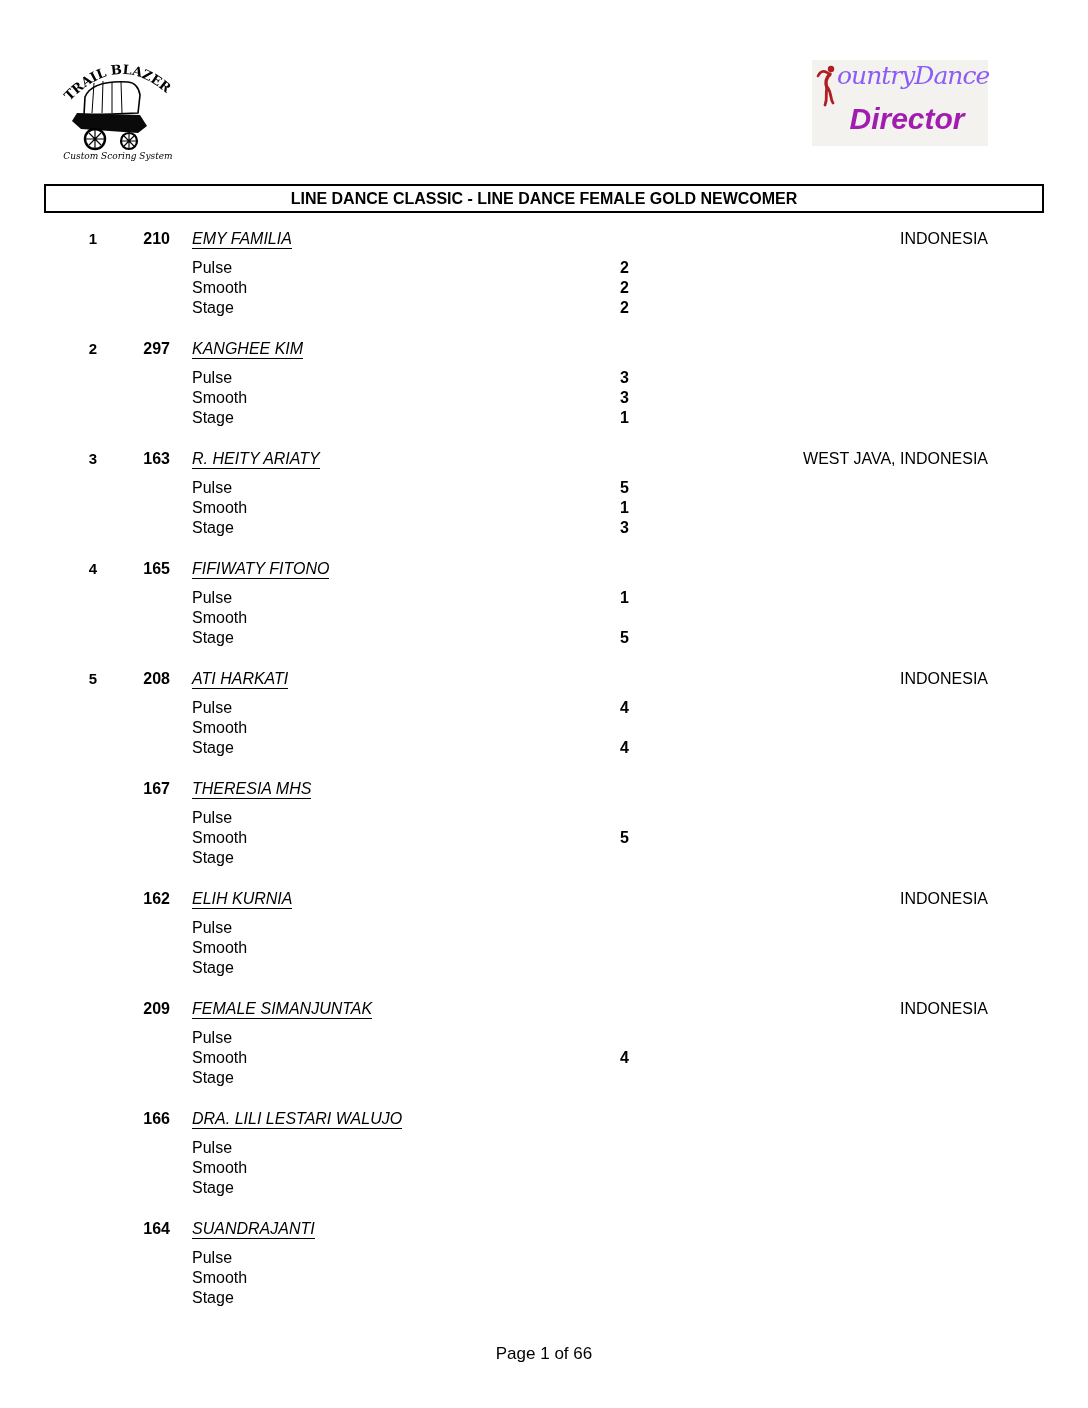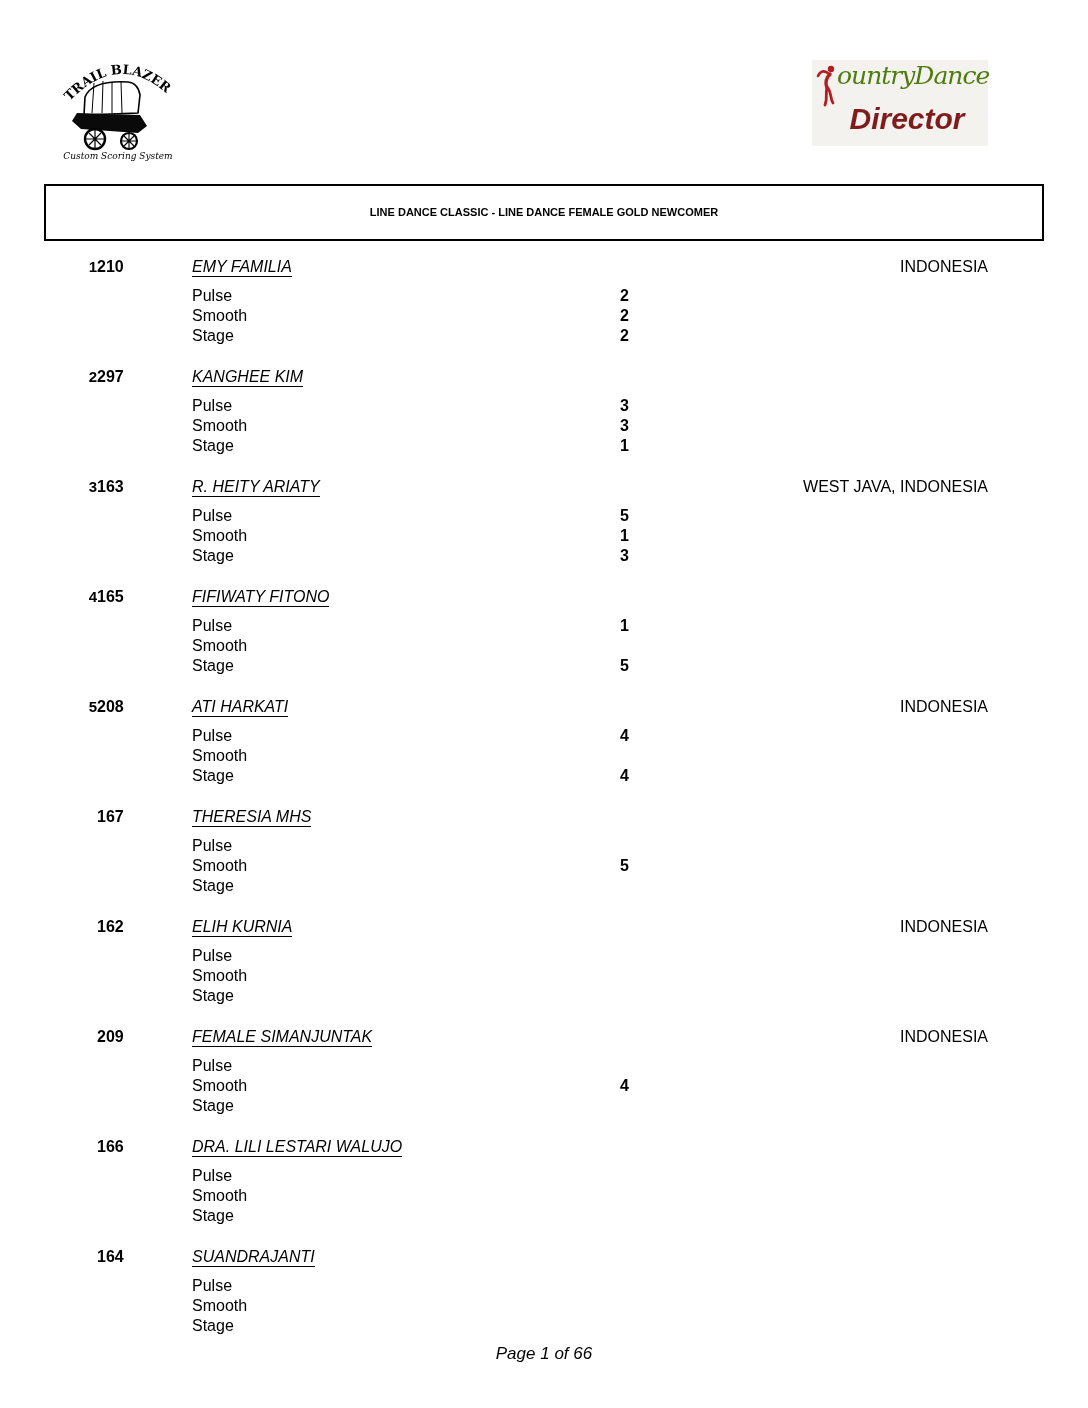--- a/index.html
+++ b/index.html
@@ -24,7 +24,7 @@
   .cd-line1 { display:flex; align-items:flex-start; }
   .cd-dancer { width:24px; height:44px; margin:2px -3px 0 0; flex:0 0 auto; }
   .cd-name { font-family:"DejaVu Serif", serif; font-style:italic; font-size:25px;
-             color:#4d7c0f; line-height:1.1; white-space:nowrap; letter-spacing:-1px; }
+             color:#8b5cf6; line-height:1.1; white-space:nowrap; letter-spacing:-1px; }
   .cd-product { font-style:italic; font-weight:bold; font-size:30px; color:#7f1d1d;
                 text-align:center; margin-top:-6px; padding-left:14px; letter-spacing:0px; }
 

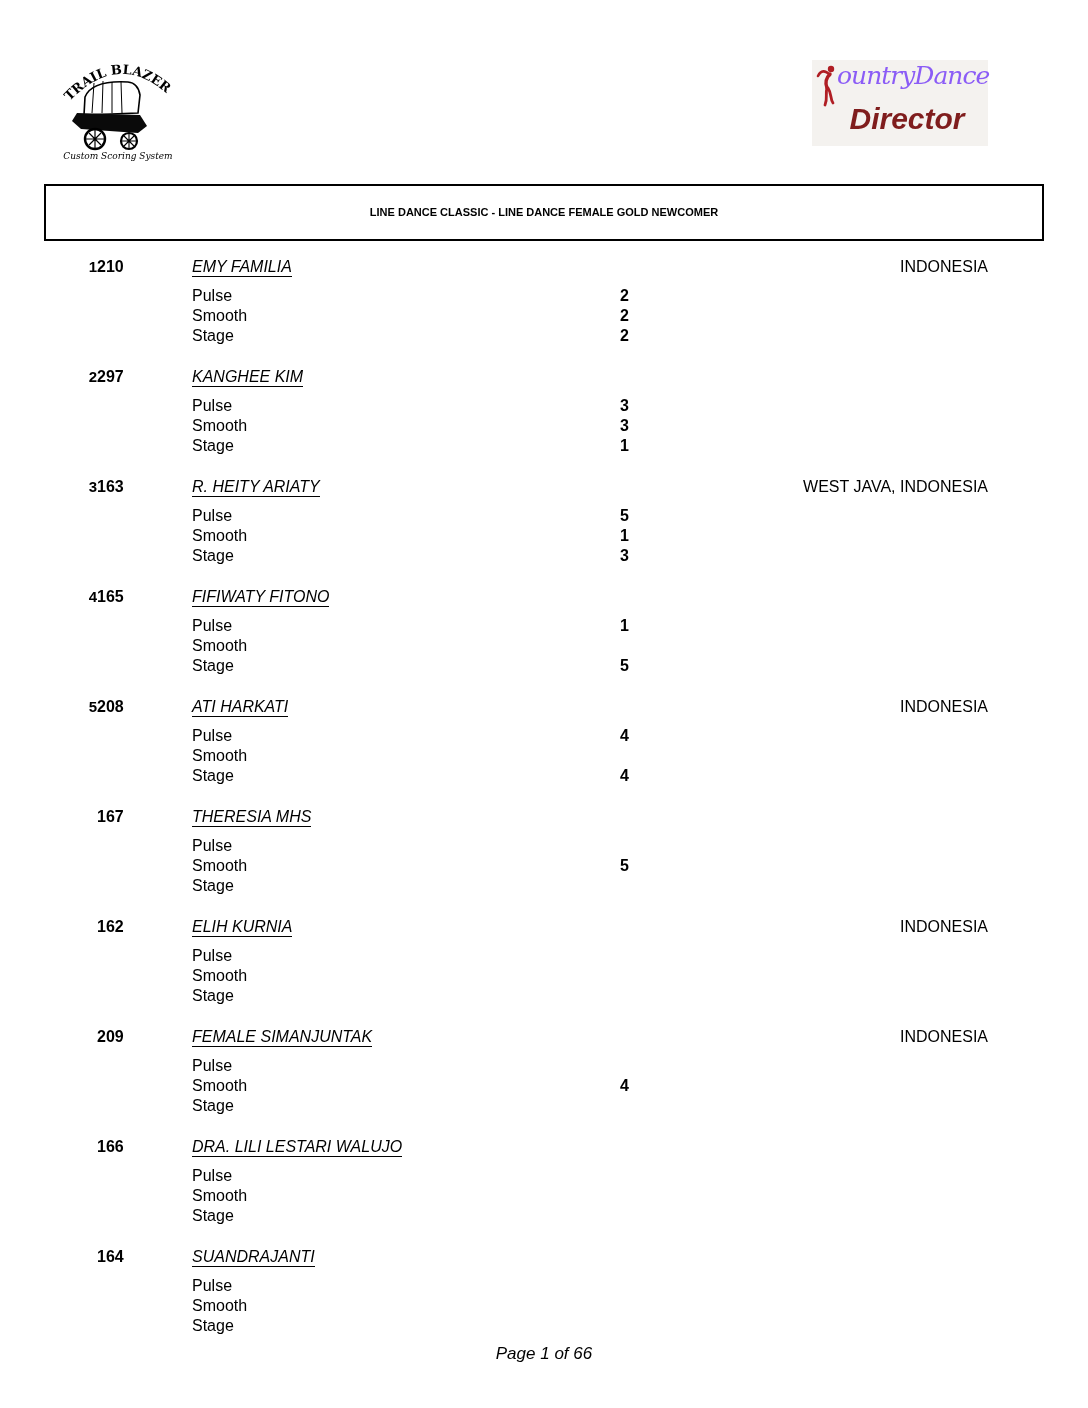--- a/index.html
+++ b/index.html
@@ -25,7 +25,7 @@
   .cd-dancer { width:24px; height:44px; margin:2px -3px 0 0; flex:0 0 auto; }
   .cd-name { font-family:"DejaVu Serif", serif; font-style:italic; font-size:25px;
              color:#8b5cf6; line-height:1.1; white-space:nowrap; letter-spacing:-1px; }
-  .cd-product { font-style:italic; font-weight:bold; font-size:30px; color:#7f1d1d;
+  .cd-product { font-style:italic; font-weight:bold; font-size:30px; color:#a21caf;
                 text-align:center; margin-top:-6px; padding-left:14px; letter-spacing:0px; }
 
   

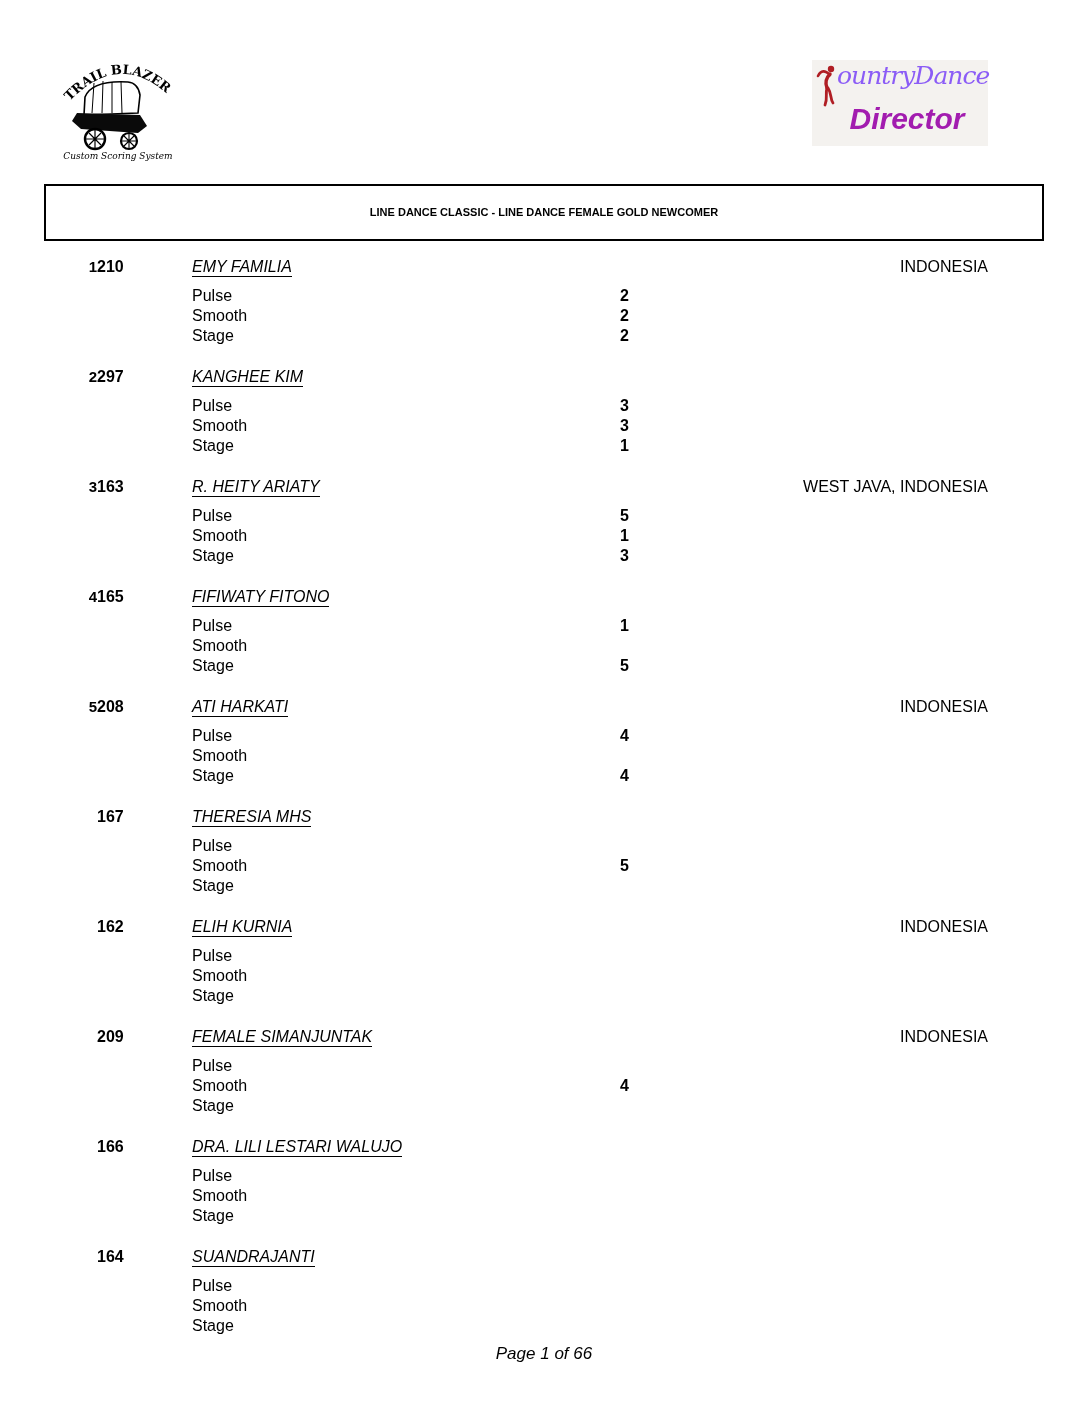--- a/index.html
+++ b/index.html
@@ -30,7 +30,7 @@
 
   
   .section-box { margin:0 44px; border:2px solid #000; text-align:center;
-                 font-weight:bold; font-size:11px; line-height:19px; padding:17px 0; }
+                 font-weight:bold; font-size:16px; line-height:19px; padding:3px 0; }
 
   
   .entries { margin-top:16px; }

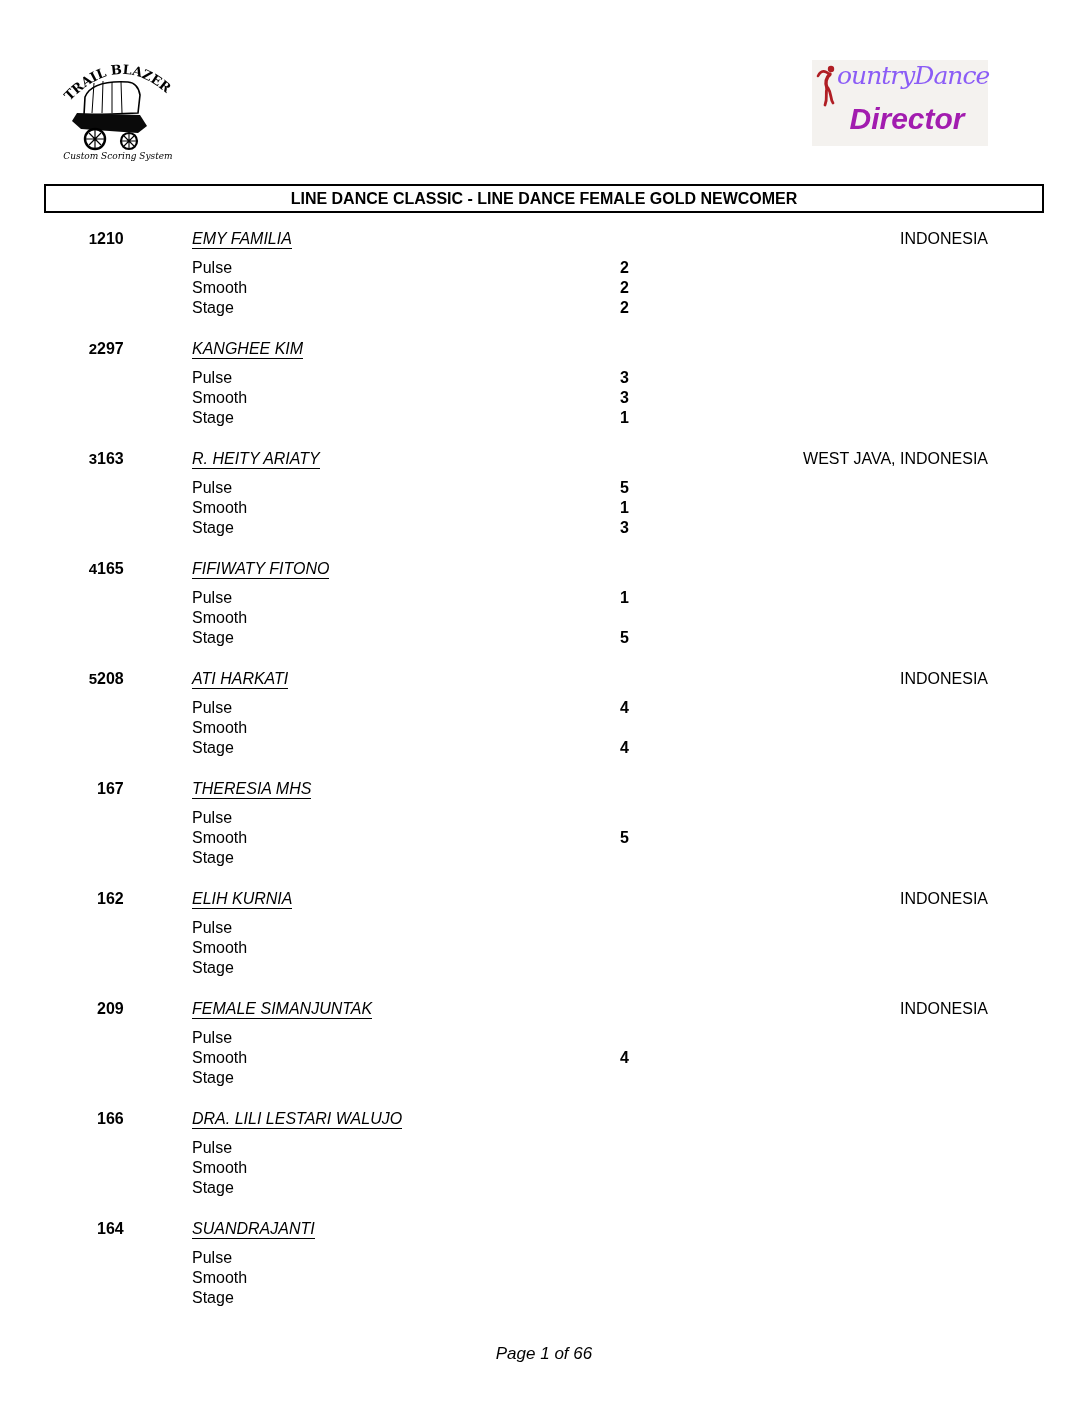--- a/index.html
+++ b/index.html
@@ -38,7 +38,7 @@
   .entry-head { display:grid; grid-template-columns:34px 73px 1fr auto;
                 align-items:baseline; font-size:16px; line-height:20px; }
   .place { font-weight:bold; text-align:right; font-size:15px; }
-  .num { font-weight:bold; }
+  .num { font-weight:bold; text-align:right; }
   .name-cell { padding-left:22px; }
   .name { font-style:italic; border-bottom:1.5px solid #000; padding-bottom:1px; }
   .region { text-align:right; }

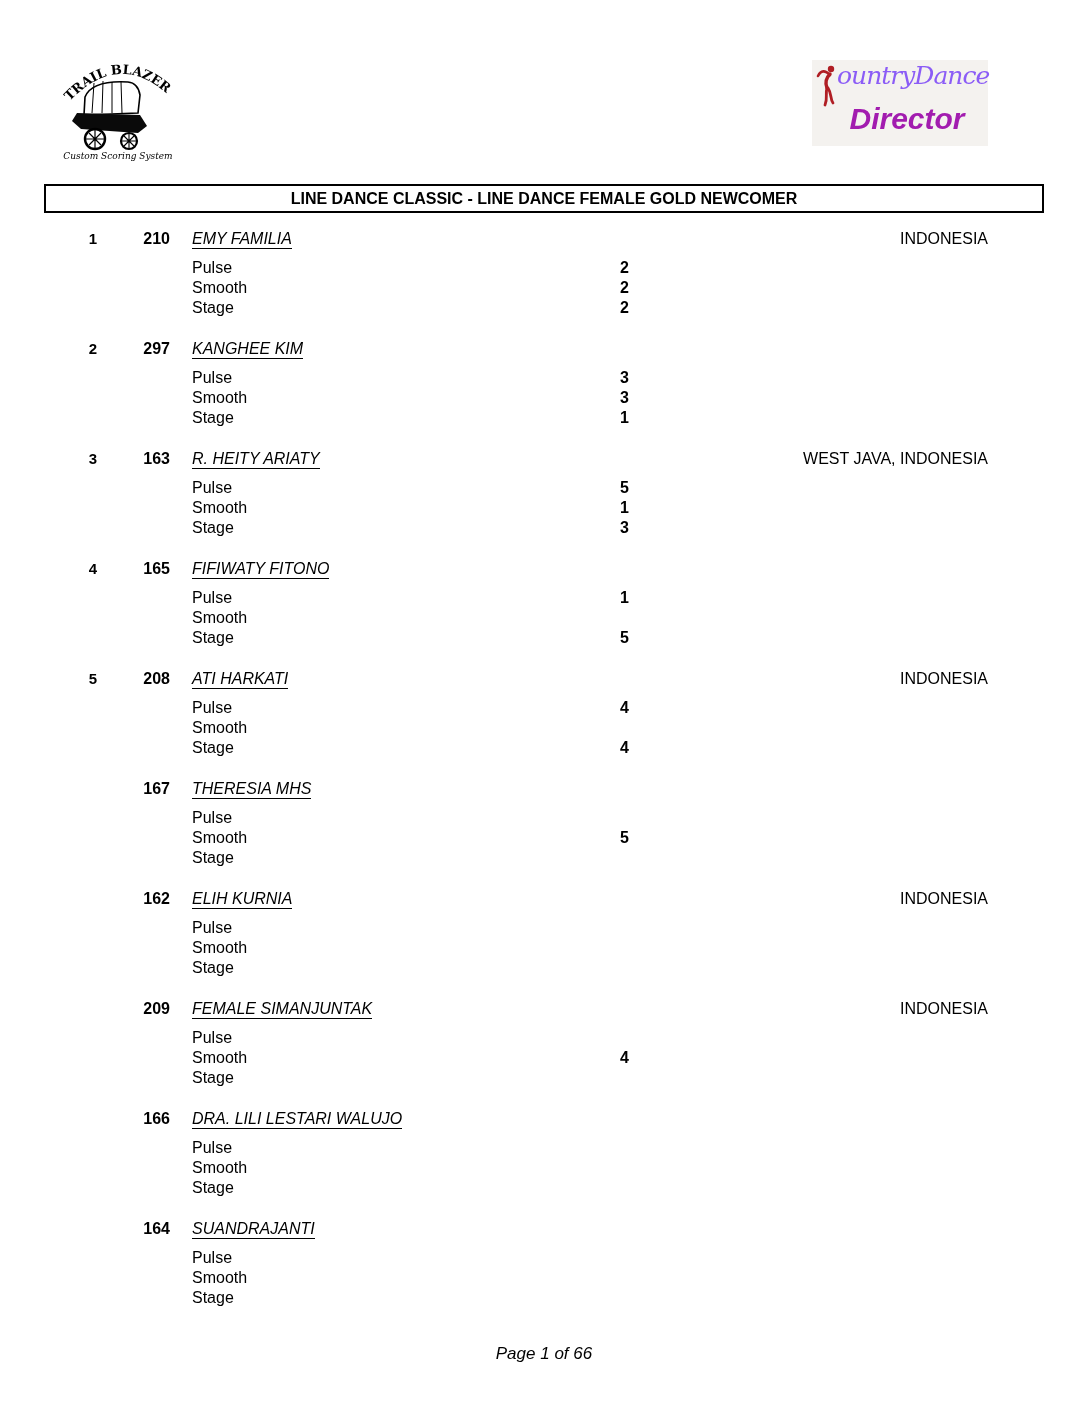--- a/index.html
+++ b/index.html
@@ -48,7 +48,7 @@
   .judge-score { font-weight:bold; }
 
   .page-footer { position:absolute; left:0; top:1344px; width:1088px;
-                 text-align:center; font-size:17px;font-style:italic; }
+                 text-align:center; font-size:17px; }
 </style>
 </head>
 <body>

